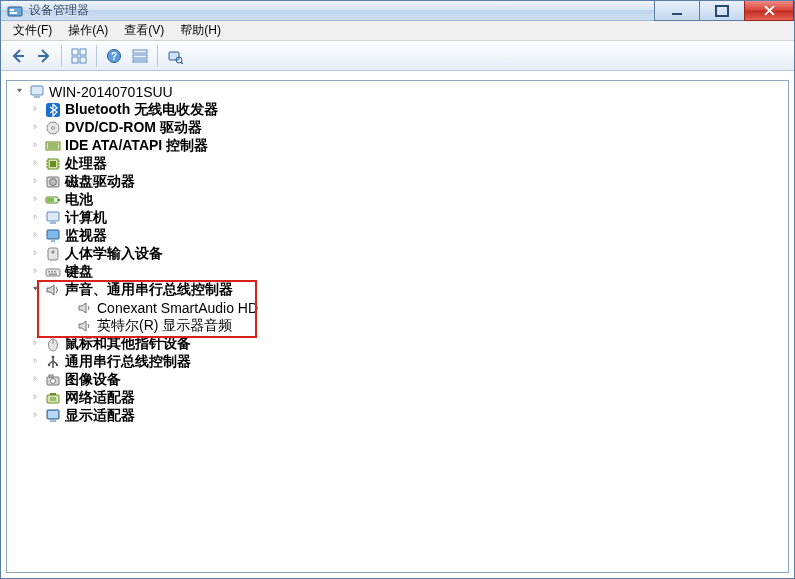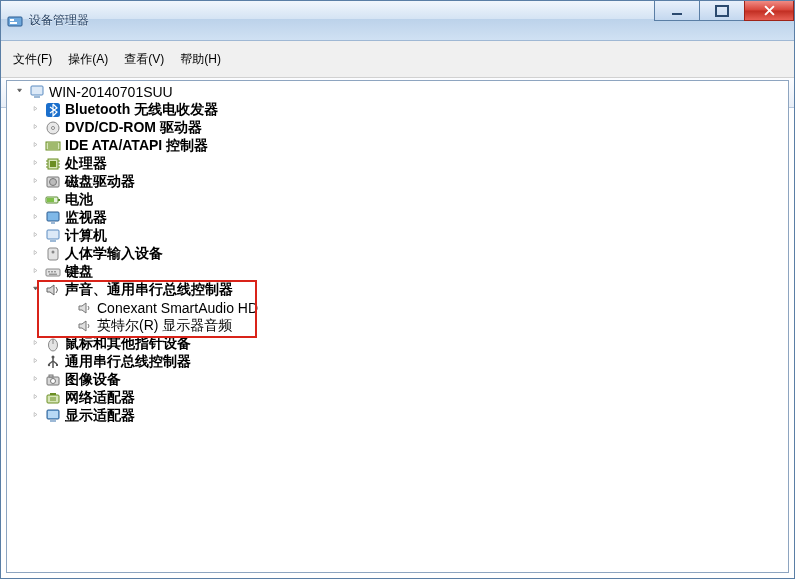--- a/index.html
+++ b/index.html
@@ -15,7 +15,7 @@
   }
   
   .titlebar {
-    height: 40px;
+    height: 20px;
     background: linear-gradient(to bottom, #f1f6fc 0%, #d5e4f4 45%, #bcd2ea 46%, #d0e1f3 100%);
     display: flex;
     align-items: center;

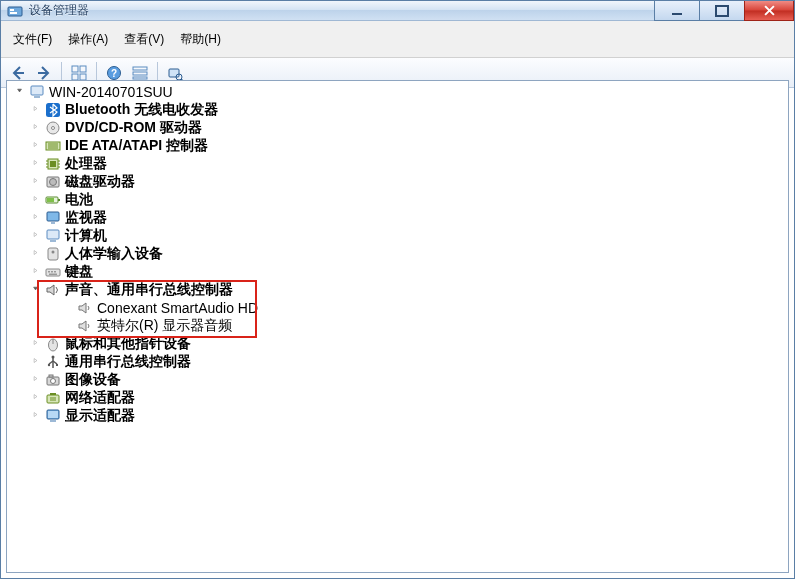--- a/index.html
+++ b/index.html
@@ -51,7 +51,7 @@
 
   
   .menubar {
-    height: 37px;
+    height: 20px;
     background: #f0f0f0;
     display: flex;
     align-items: center;

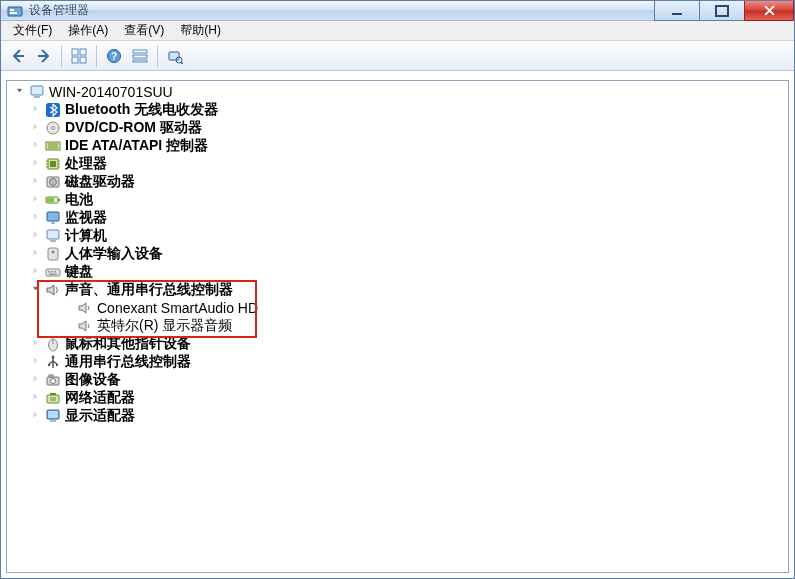--- a/index.html
+++ b/index.html
@@ -284,20 +284,20 @@
           </svg>
         </span>
     <span class="dev-icon"><svg viewBox="0 0 16 16">
+            <use href="#i-computer"></use>
+          </svg></span>
+    <span class="label">计算机</span>
+  </div>
+      <div class="node lvl1">
+    <span class="expander">
+          <svg viewBox="0 0 16 16">
+            <use href="#i-expand-closed"></use>
+          </svg>
+        </span>
+    <span class="dev-icon"><svg viewBox="0 0 16 16">
             <use href="#i-monitor"></use>
           </svg></span>
     <span class="label">监视器</span>
-  </div>
-      <div class="node lvl1">
-    <span class="expander">
-          <svg viewBox="0 0 16 16">
-            <use href="#i-expand-closed"></use>
-          </svg>
-        </span>
-    <span class="dev-icon"><svg viewBox="0 0 16 16">
-            <use href="#i-computer"></use>
-          </svg></span>
-    <span class="label">计算机</span>
   </div>
       <div class="node lvl1">
     <span class="expander">

